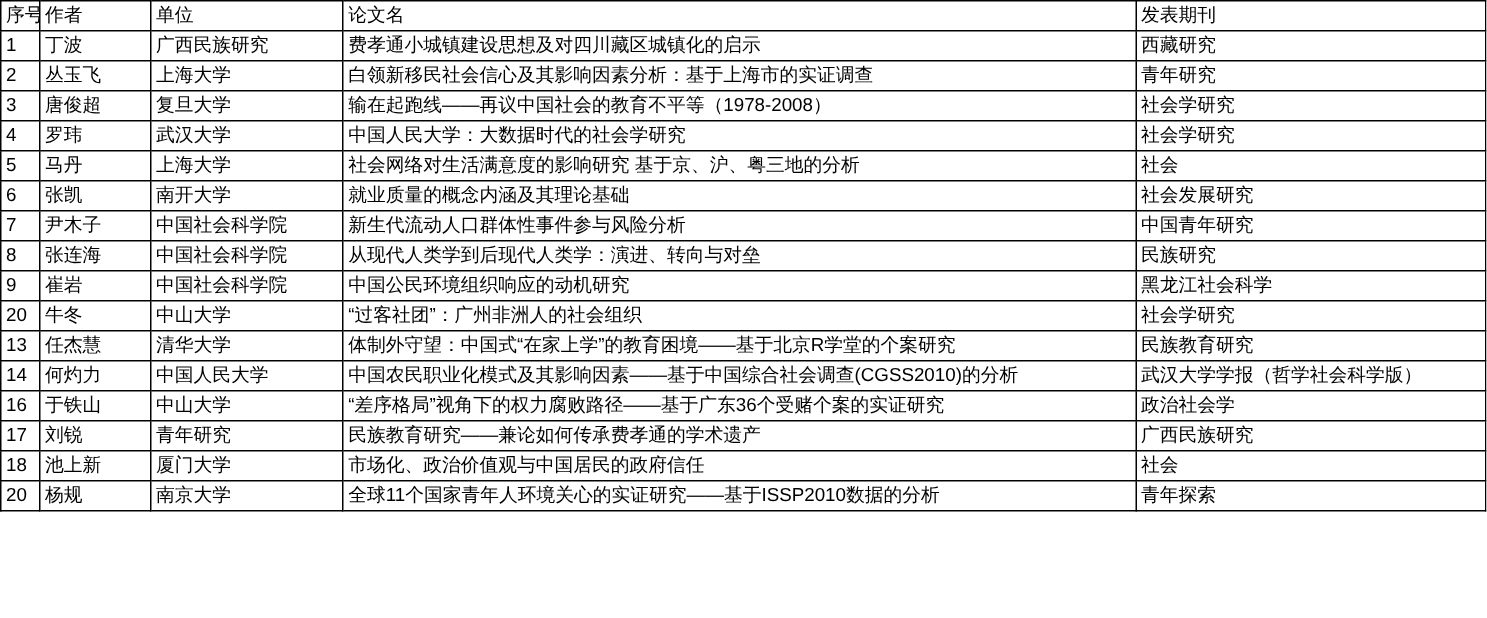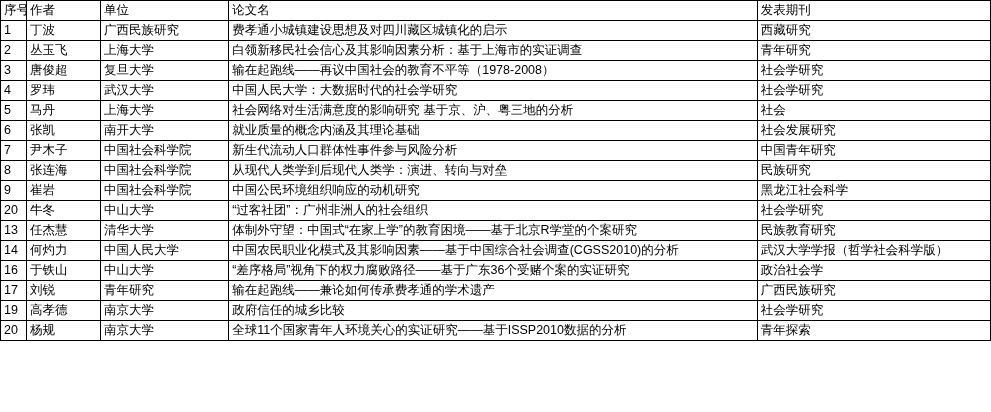--- a/index.html
+++ b/index.html
@@ -157,7 +157,7 @@
         <td class="idx">17</td>
         <td>刘锐</td>
         <td>青年研究</td>
-        <td>输在起跑线——兼论如何传承费孝通的学术遗产</td>
+        <td>民族教育研究——兼论如何传承费孝通的学术遗产</td>
         <td>广西民族研究</td>
       </tr>
       <tr>

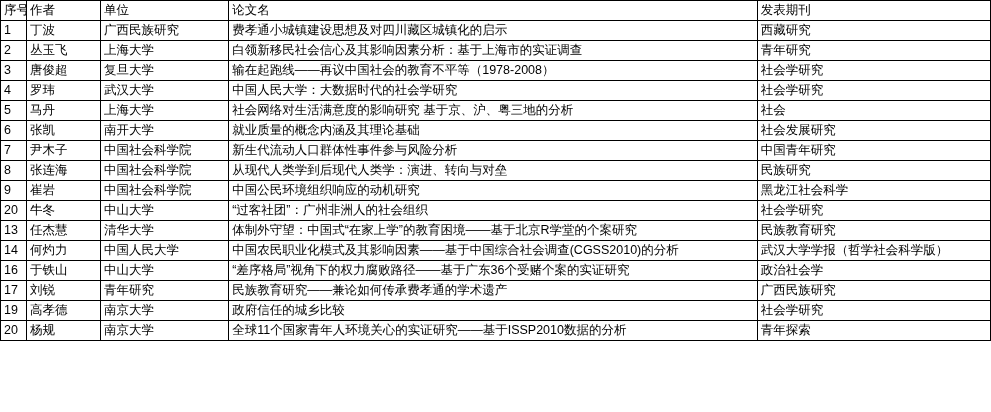--- a/index.html
+++ b/index.html
@@ -161,6 +161,13 @@
         <td>广西民族研究</td>
       </tr>
       <tr>
+        <td class="idx">18</td>
+        <td>池上新</td>
+        <td>厦门大学</td>
+        <td>市场化、政治价值观与中国居民的政府信任</td>
+        <td>社会</td>
+      </tr>
+      <tr>
         <td class="idx">19</td>
         <td>高孝德</td>
         <td>南京大学</td>

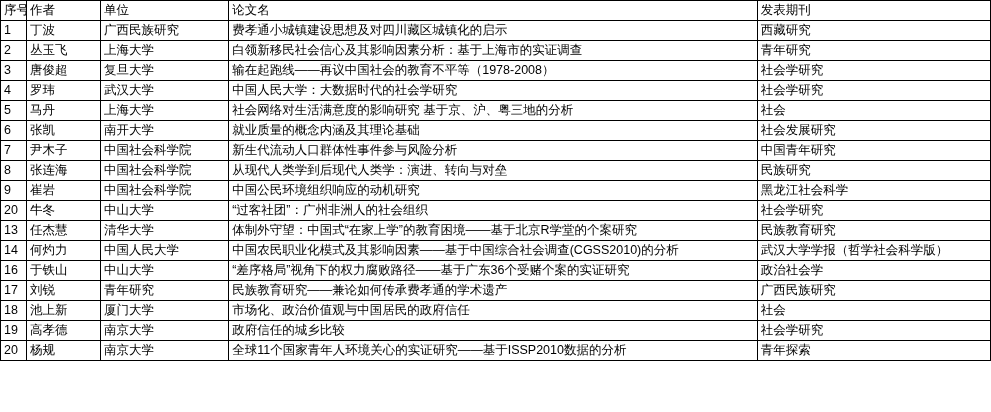--- a/index.html
+++ b/index.html
@@ -168,13 +168,6 @@
         <td>社会</td>
       </tr>
       <tr>
-        <td class="idx">19</td>
-        <td>高孝德</td>
-        <td>南京大学</td>
-        <td>政府信任的城乡比较</td>
-        <td>社会学研究</td>
-      </tr>
-      <tr>
         <td class="idx">20</td>
         <td>杨规</td>
         <td>南京大学</td>

